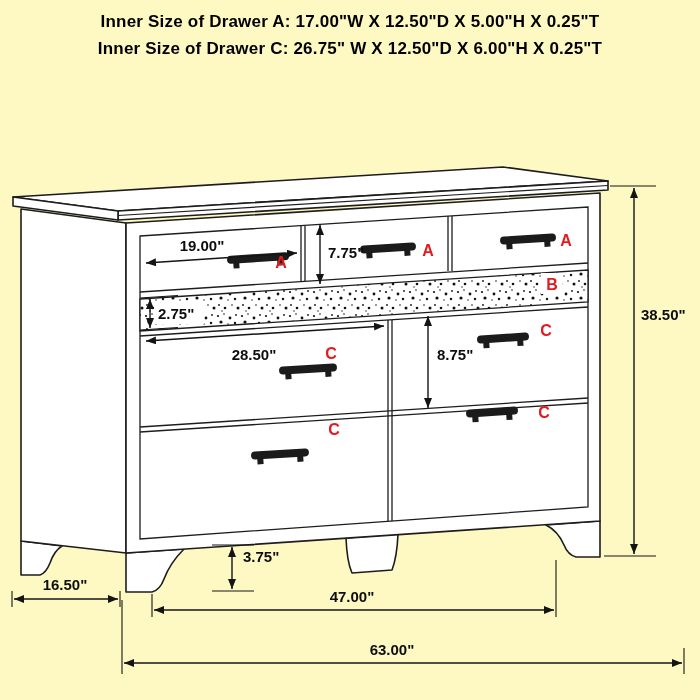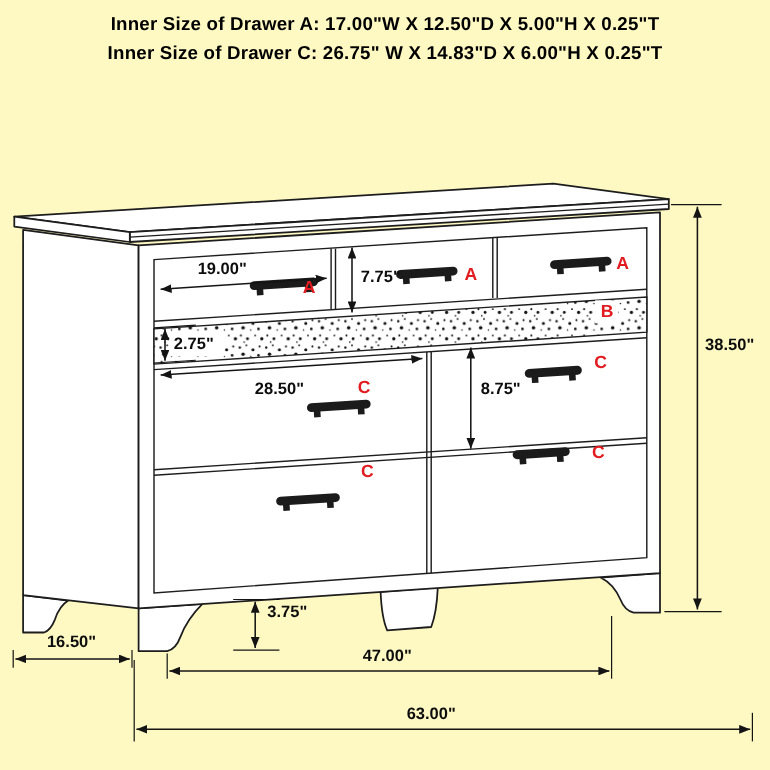--- a/index.html
+++ b/index.html
@@ -25,7 +25,7 @@
 
   <div class="title-block">
     <div class="title-line">Inner Size of Drawer A: 17.00"W X 12.50"D X 5.00"H X 0.25"T</div>
-    <div class="title-line">Inner Size of Drawer C: 26.75" W X 14.83"D X 6.00"H X 0.25"T</div>
+    <div class="title-line">Inner Size of Drawer C: 26.75" W X 12.50"D X 6.00"H X 0.25"T</div>
   </div>
 
   <svg class="diagram-svg" width="700" height="700" viewBox="0 0 700 700">

